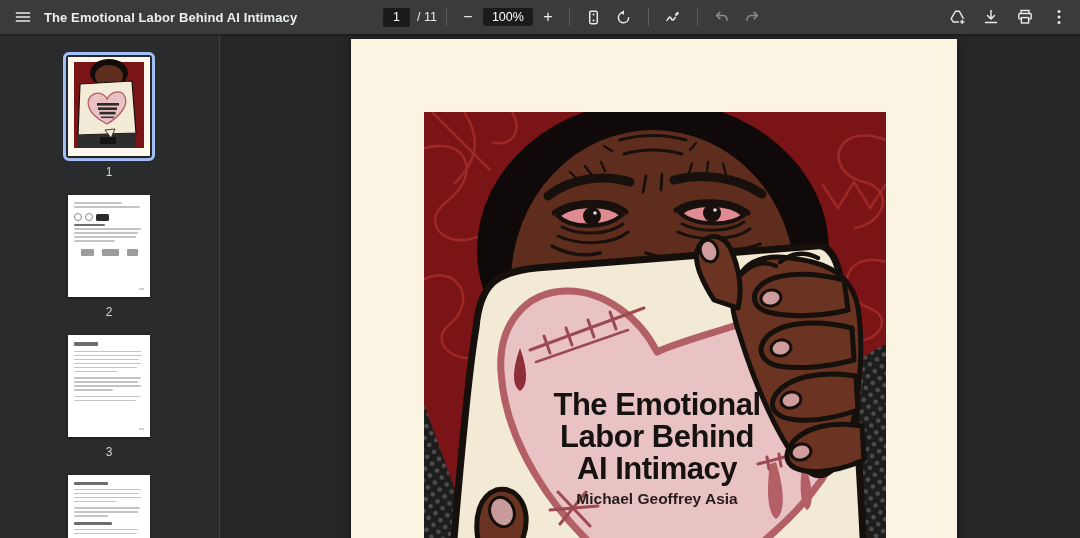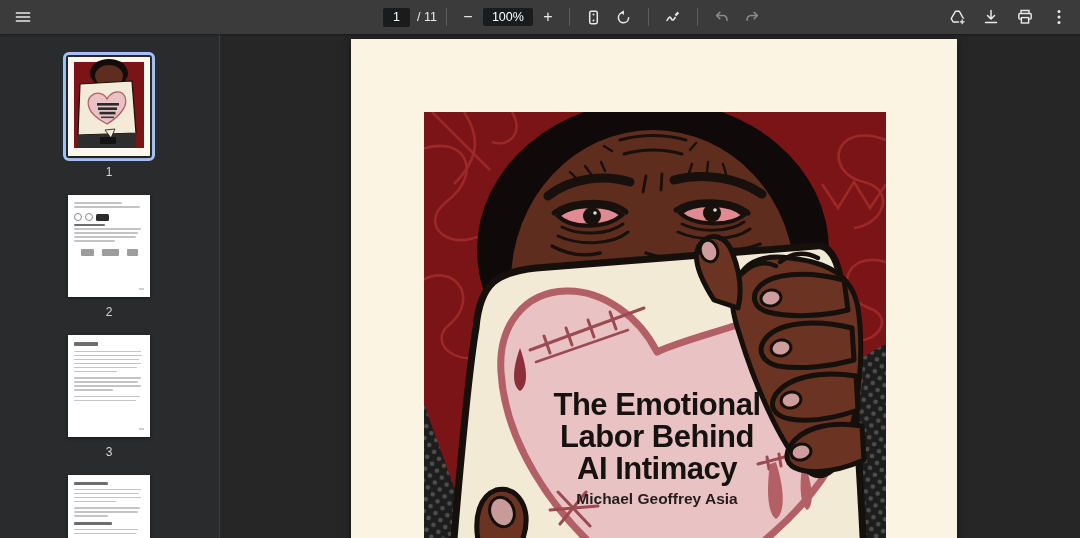--- a/index.html
+++ b/index.html
@@ -66,6 +66,7 @@
         </g>
       </svg>
     </button>
+    <div class="doc-title">The Emotional Labor Behind AI Intimacy</div>
   </div>
 
   <div class="tb-center">

